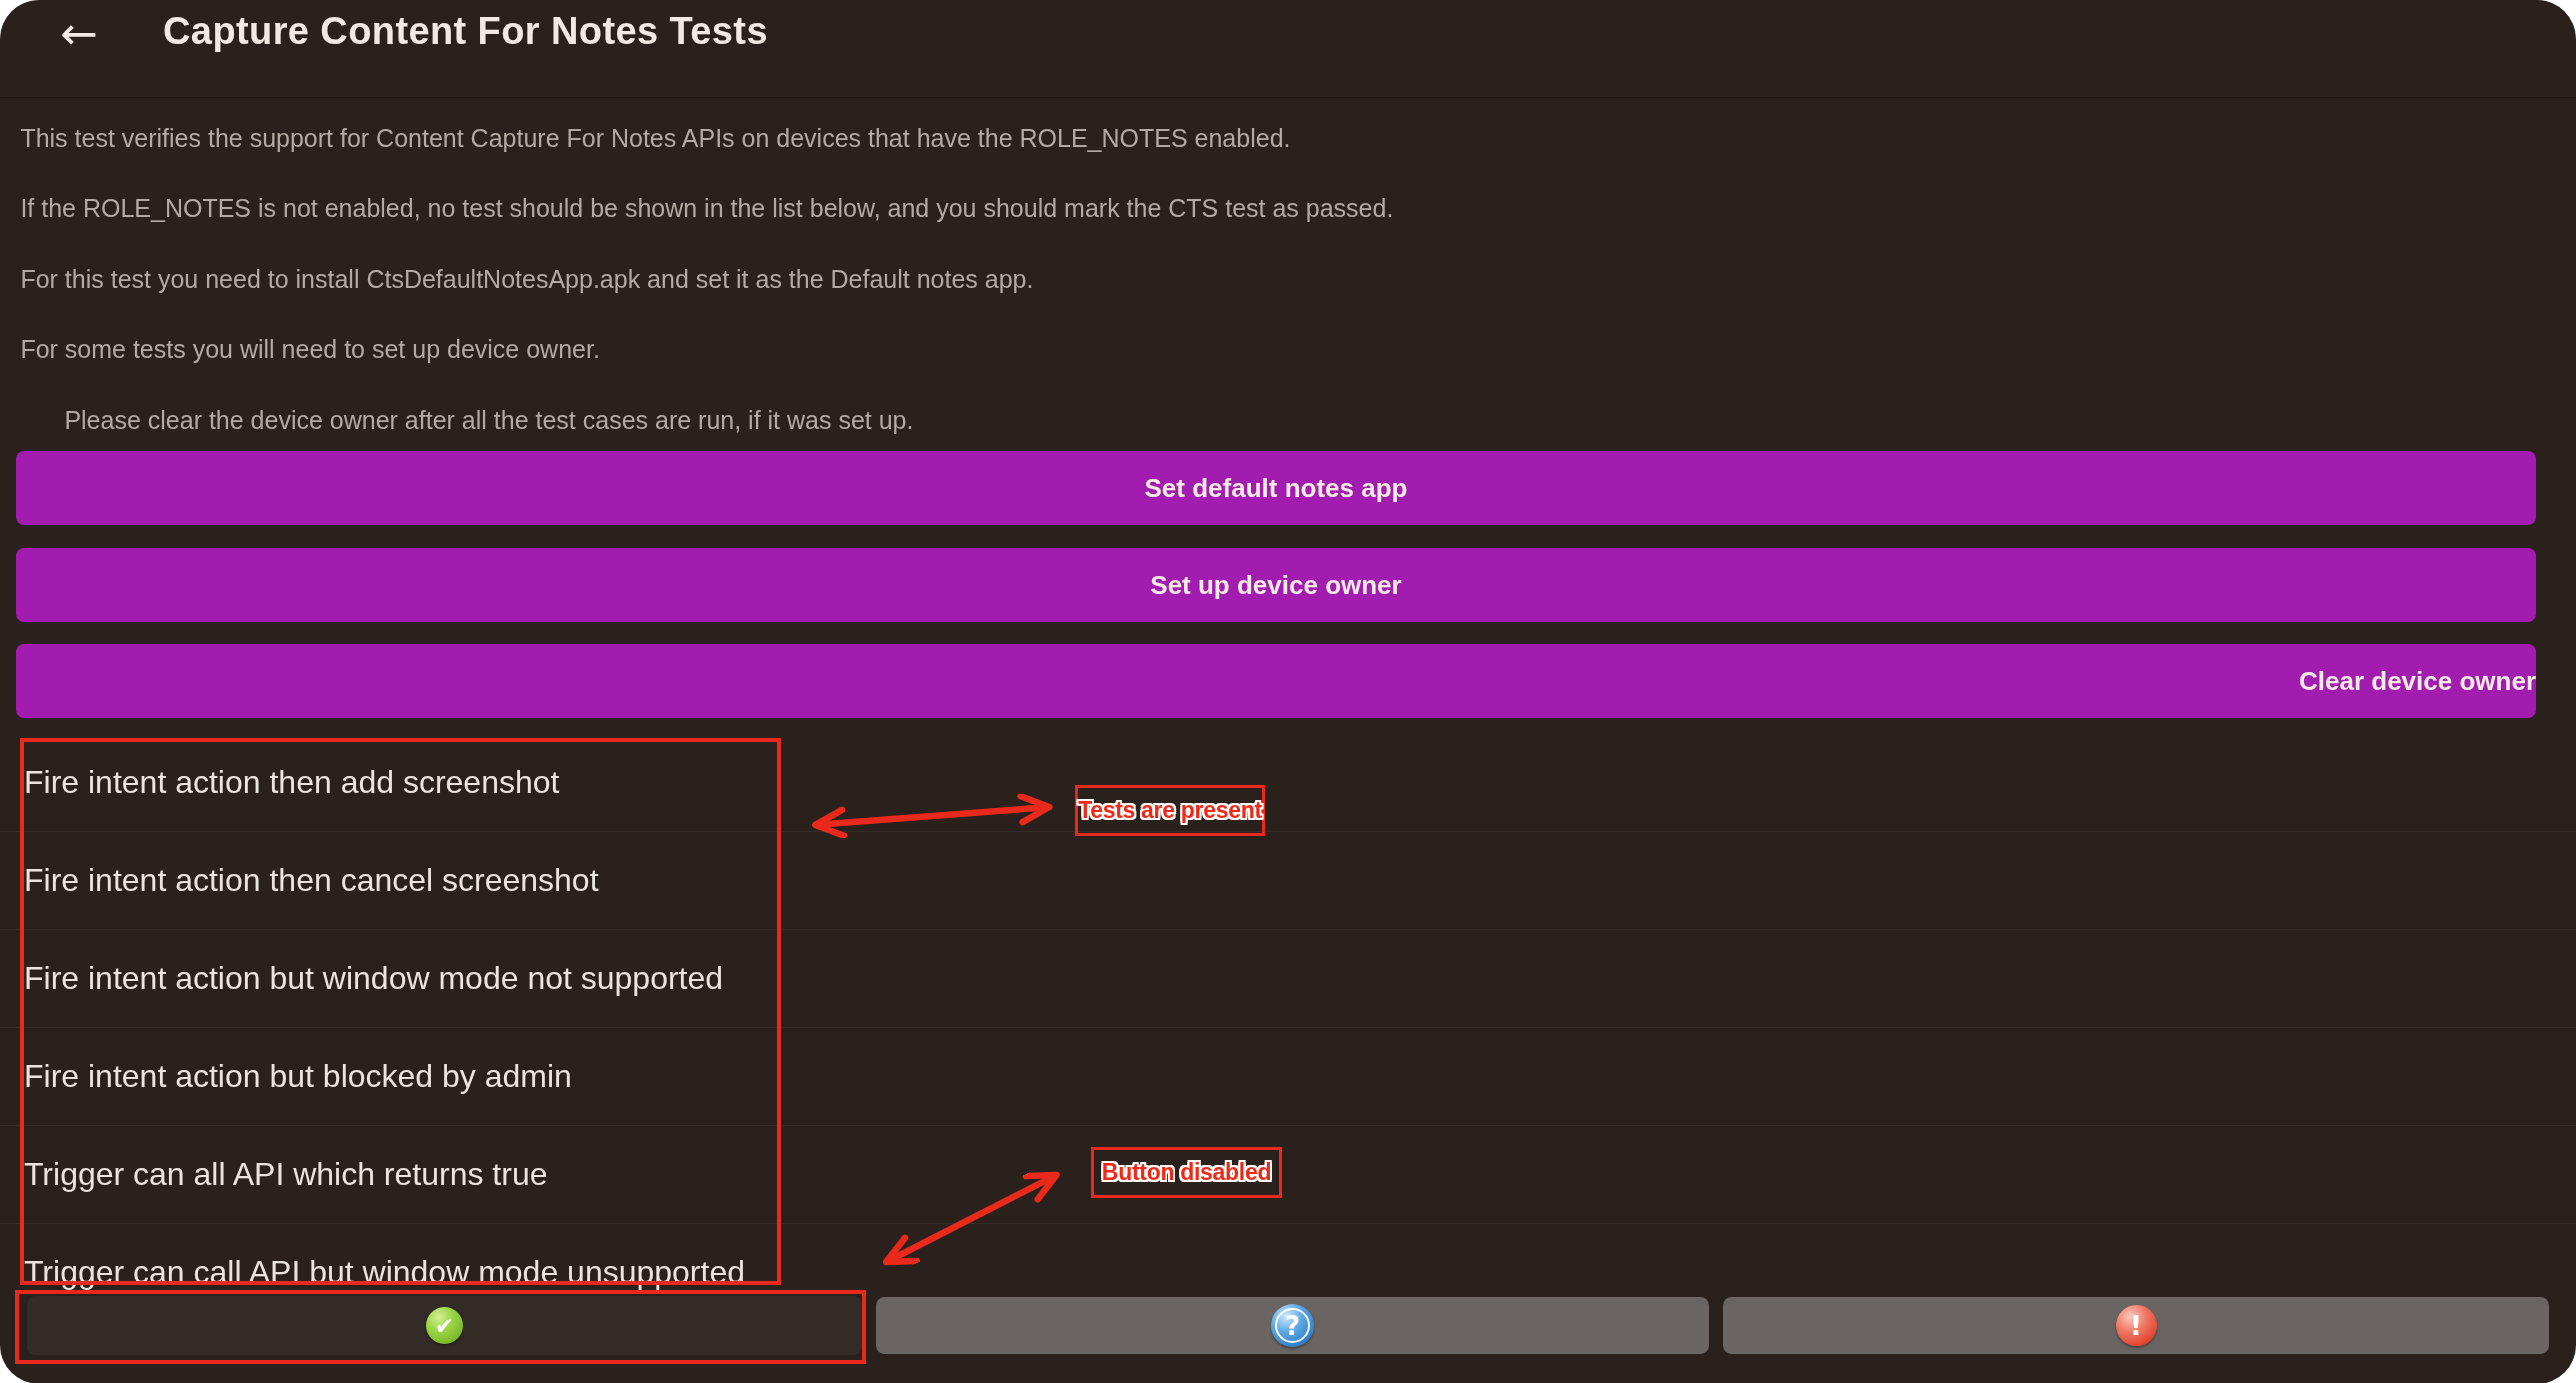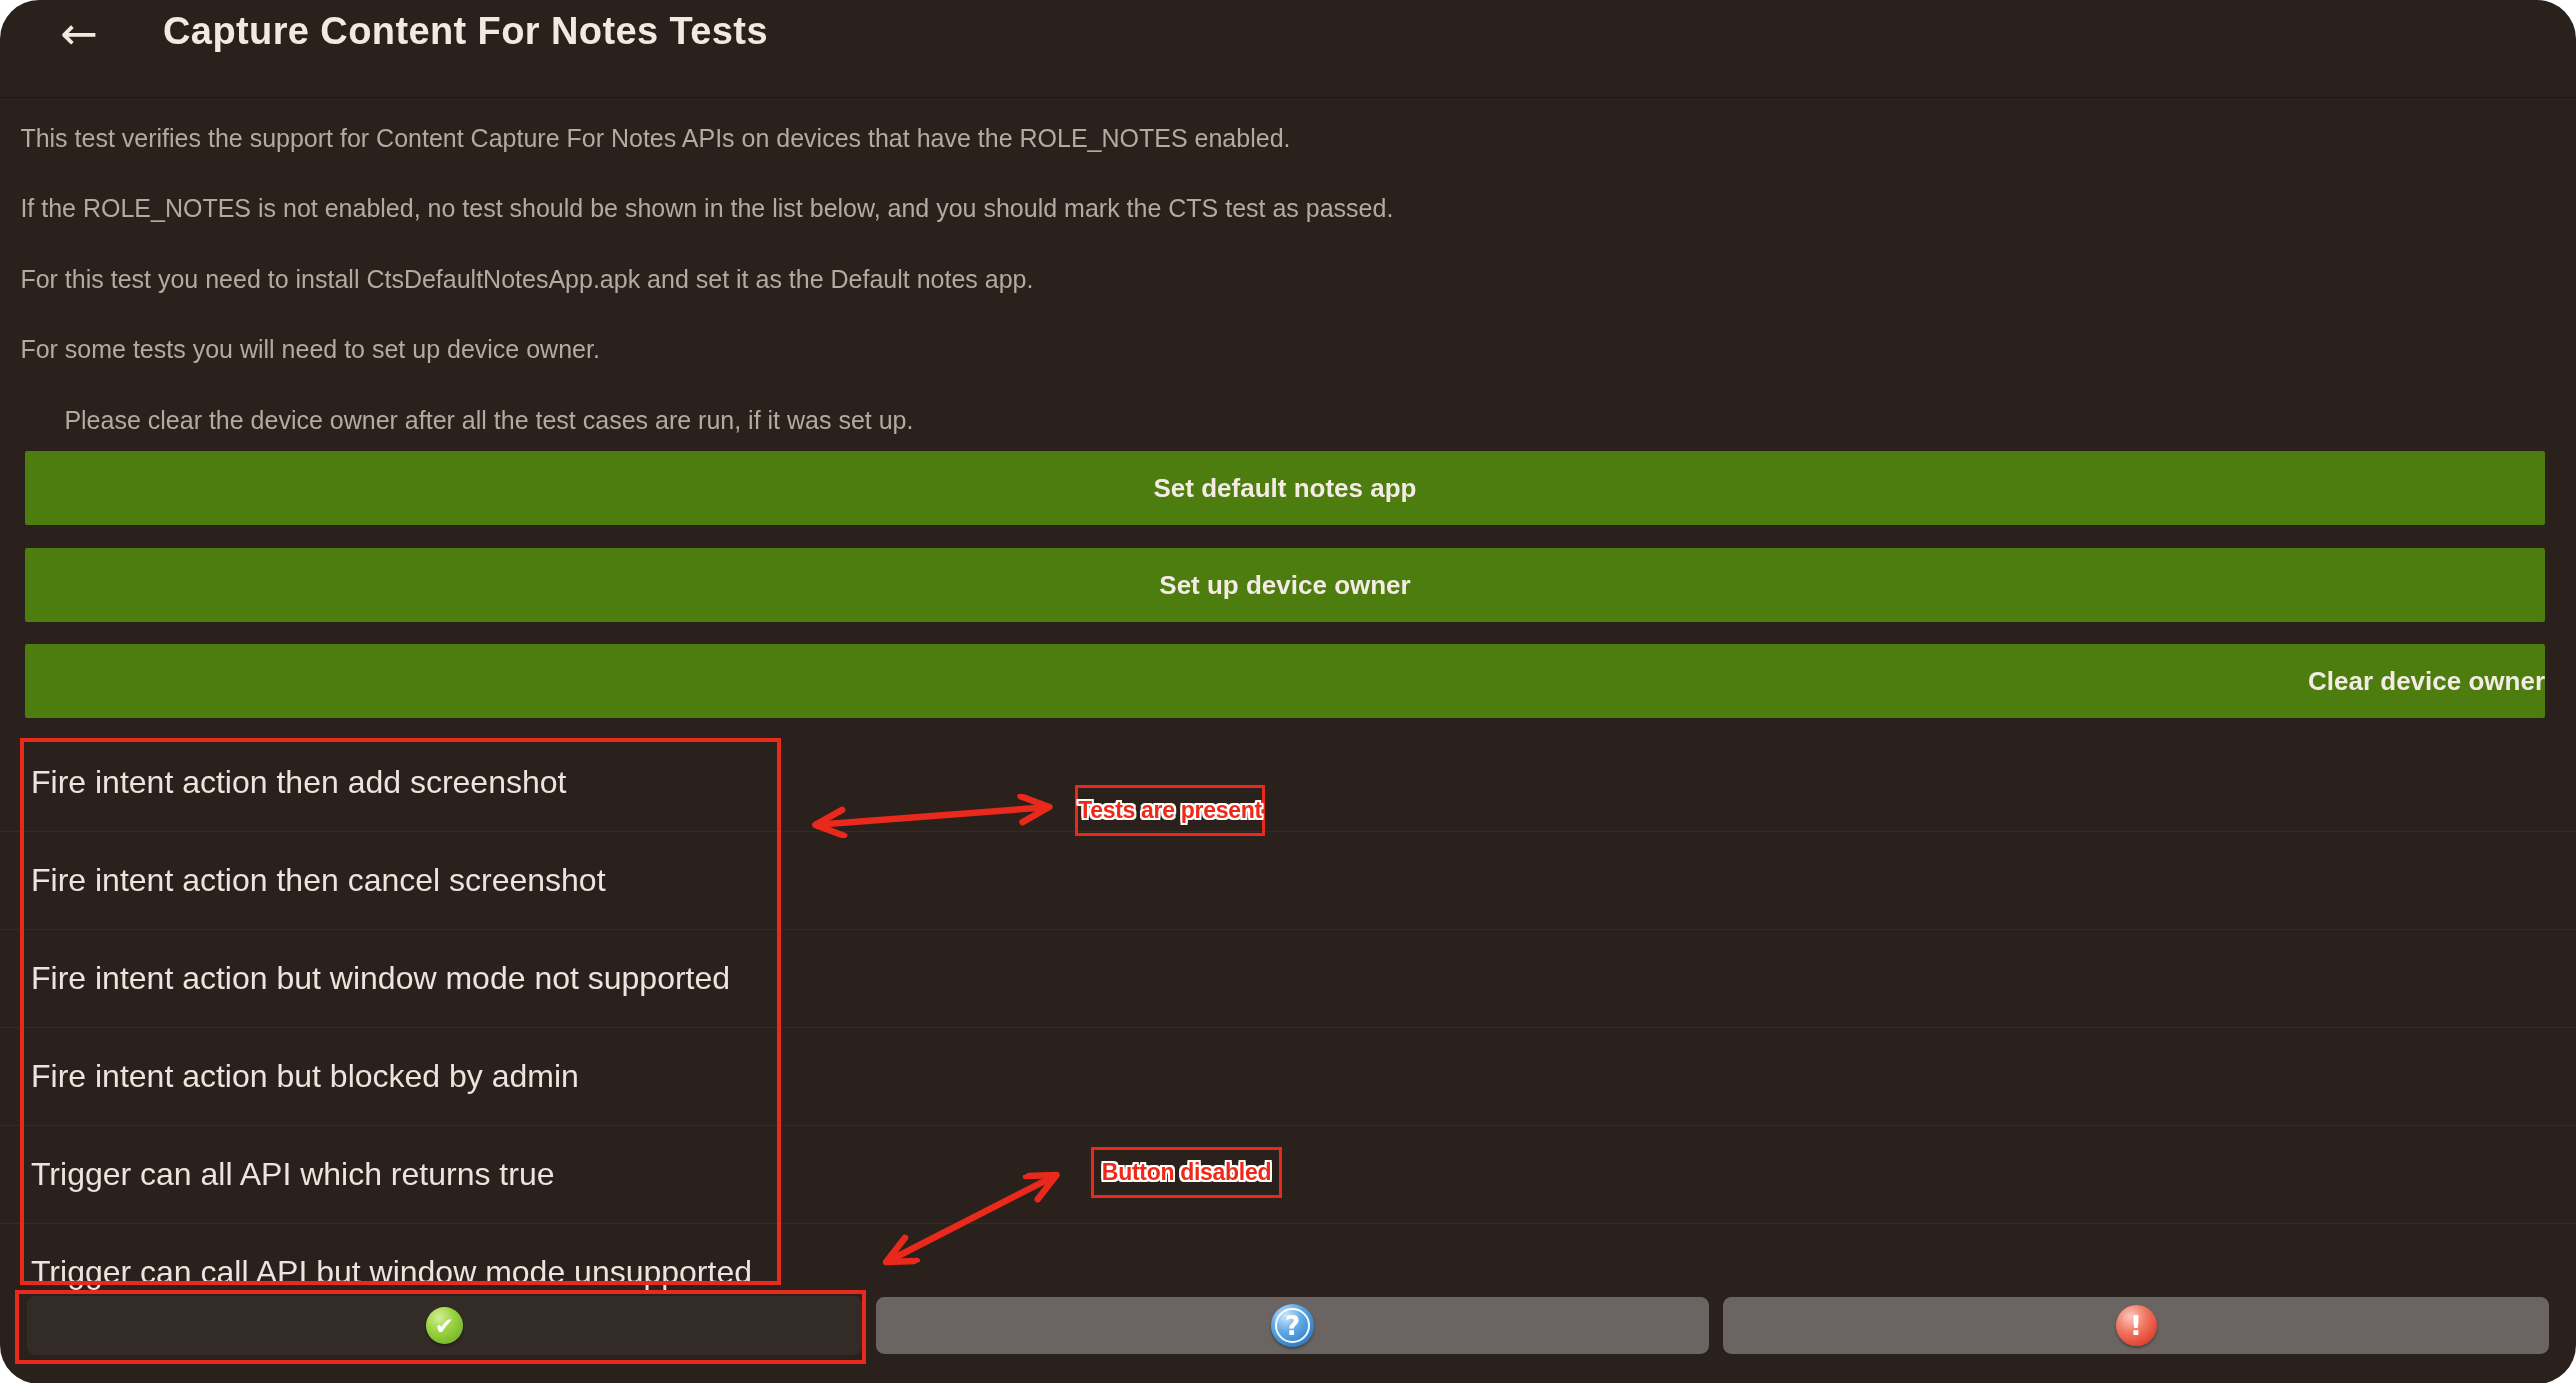--- a/index.html
+++ b/index.html
@@ -23,8 +23,8 @@
   .p0 { top:124px; } .p1 { top:194px; } .p2 { top:265px; } .p3 { top:335px; } .p4 { top:406px;margin-left:44px; }
 
   
-  .gbtn { position:absolute; left:25px; width:2520px; height:74px; background:#4d7c0f;
-          border:none; border-radius:2px; color:#f4ebe5; font-size:26px; font-weight:700;
+  .gbtn { position:absolute; left:16px; width:2520px; height:74px; background:#a21caf;
+          border:none; border-radius:8px; color:#f4ebe5; font-size:26px; font-weight:700;
           font-family:inherit; text-align:center; }
   .b0 { top:451px; } .b1 { top:548px; } .b2 { top:644px;text-align:right; }
 

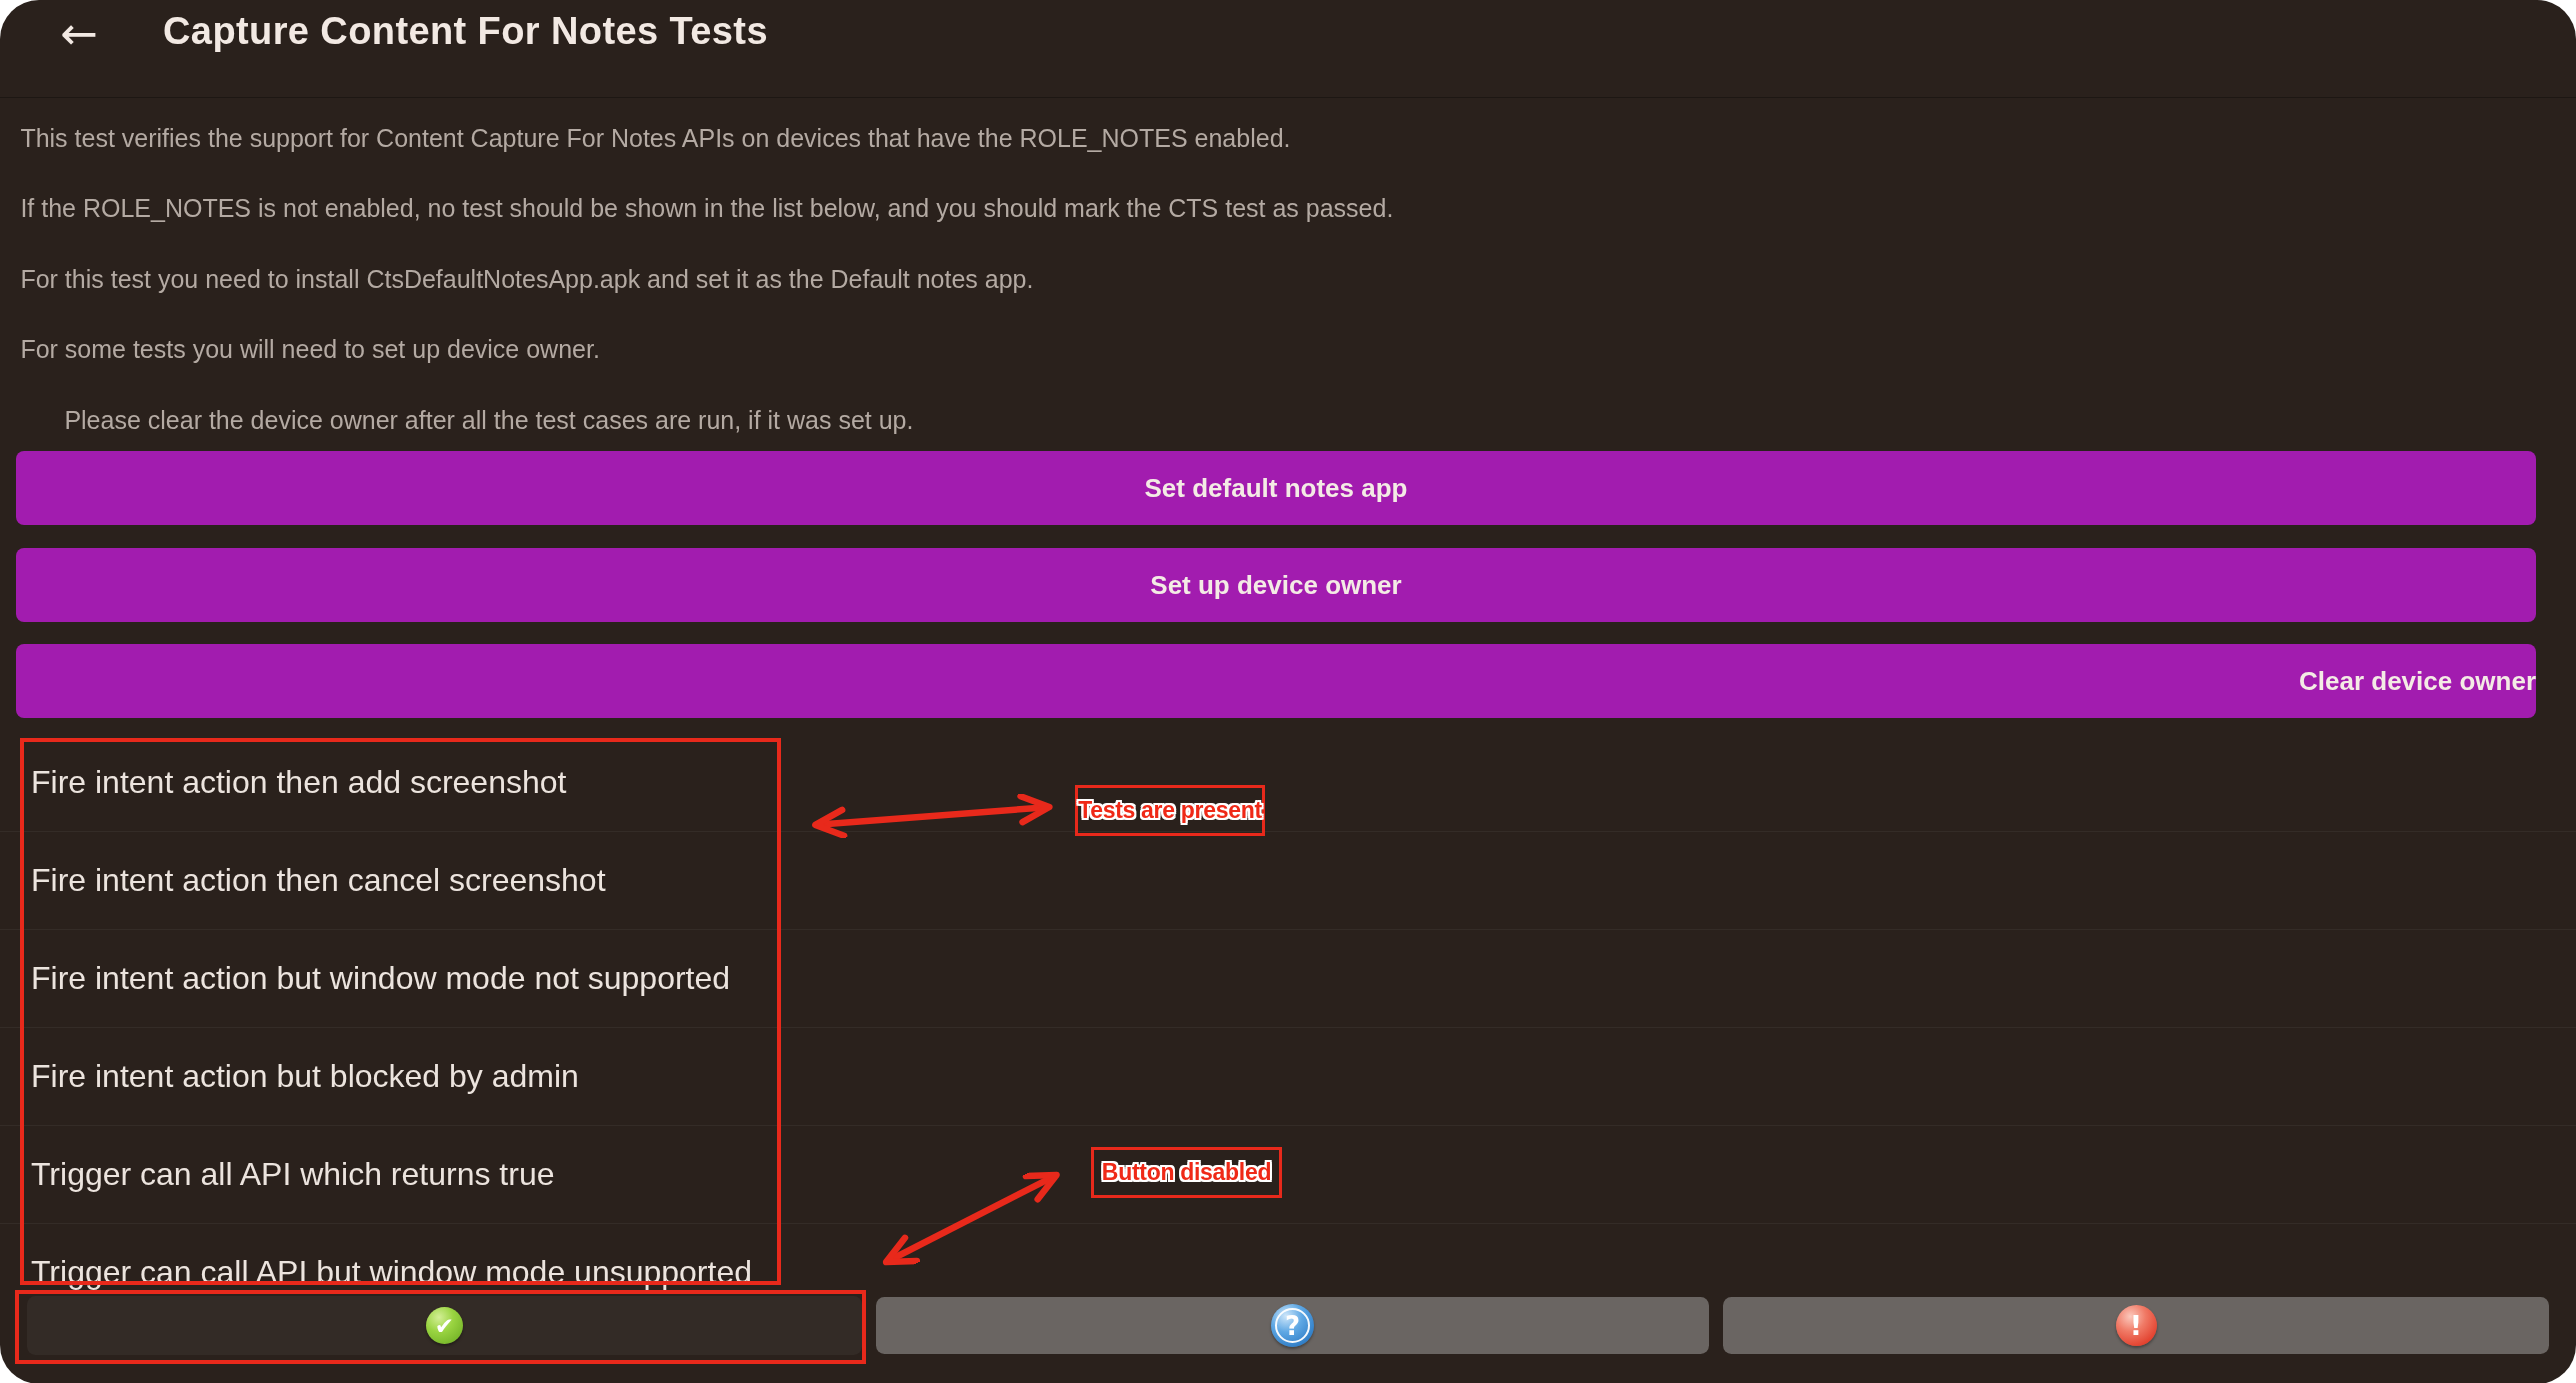--- a/index.html
+++ b/index.html
@@ -30,7 +30,7 @@
 
   
   .test-list { position:absolute; top:734px; left:0; width:2576px; height:563px; overflow:hidden; }
-  .trow { height:98px; display:flex; align-items:center; padding-left:31px;
+  .trow { height:98px; display:flex; align-items:center; padding-left:24px;
           border-bottom:1.9px solid rgba(255,255,255,0.05);
           font-size:32px; color:#ece4de; white-space:nowrap; }
 

